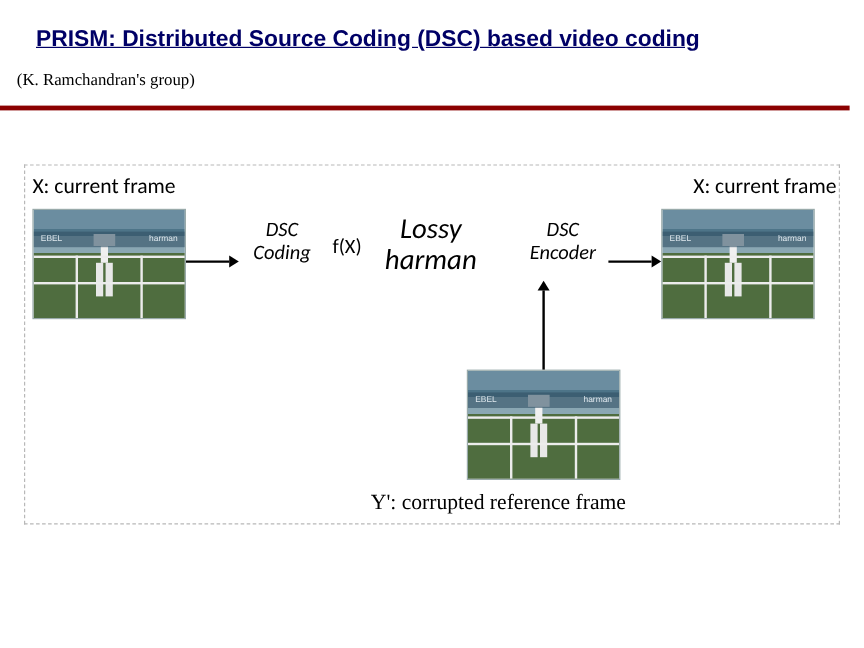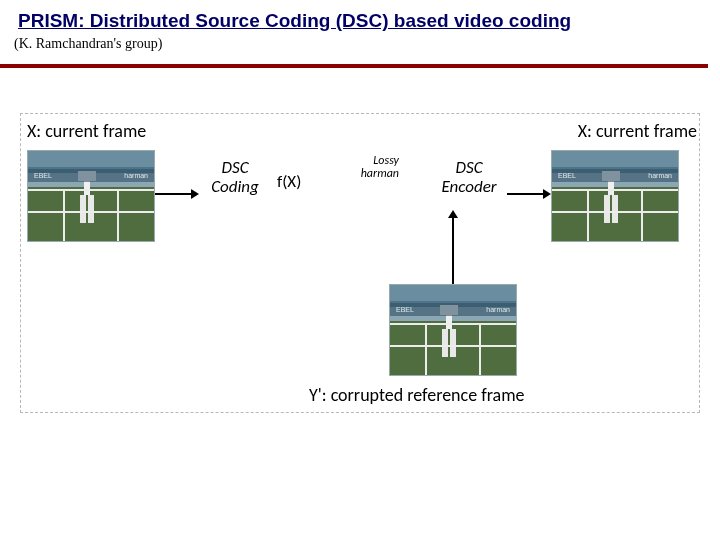--- a/index.html
+++ b/index.html
@@ -20,7 +20,7 @@
     font-weight: bold;
     font-size: 19px;
     text-decoration: underline;
-    margin: 4px;
+    margin: 16px;
   }
   .subtitle {
     font-size: 14px;

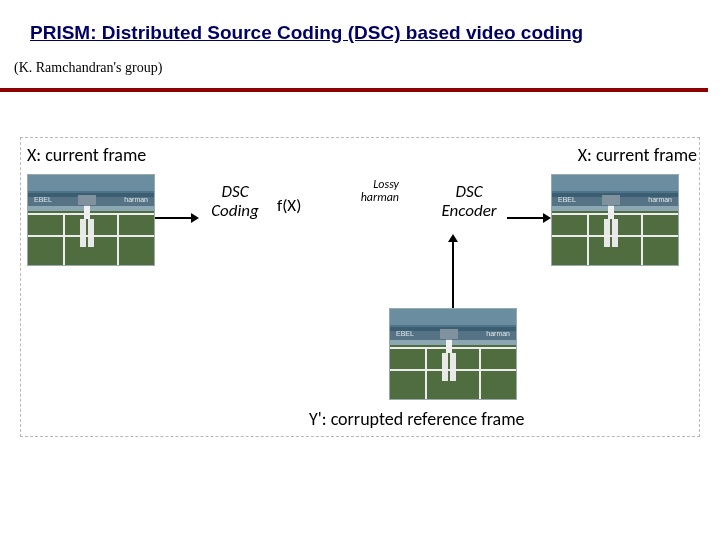--- a/index.html
+++ b/index.html
@@ -146,7 +146,7 @@
 
   <div class="label" style="left:256px; top:40px; font-size:17px;margin-top:17px;">f(X)</div>
 
-  <div class="boxlabel" style="left:298px; top:40px; width:80px; font-size:12px;text-align:right;">
+  <div class="boxlabel" style="left:298px; top:40px; width:80px; font-size:24px;">
     <div>Lossy</div>
     <div>harman</div>
   </div>

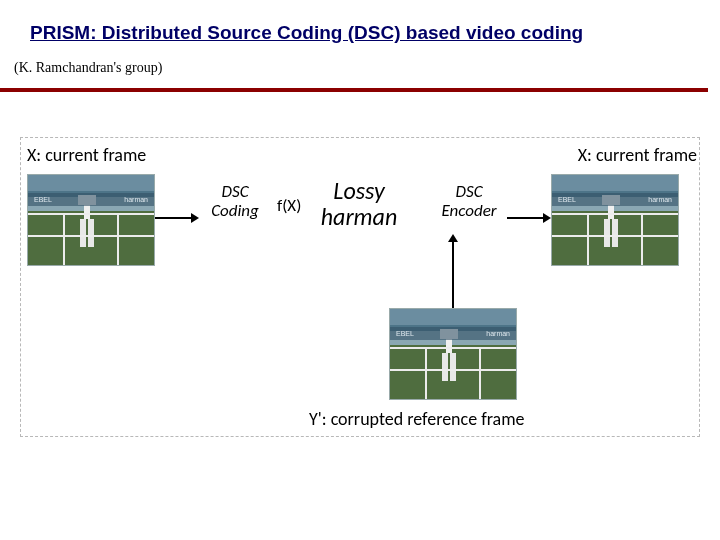--- a/index.html
+++ b/index.html
@@ -171,7 +171,7 @@
     <polygon points="1,8 6,0 11,8" fill="#000"></polygon>
   </svg>
 
-  <div class="label" style="left:288px; top:270px;">Y': corrupted reference frame</div>
+  <div class="label" style="left:288px; top:270px;font-family:Liberation Serif, serif;">Y': corrupted reference frame</div>
 
 </div>
 

